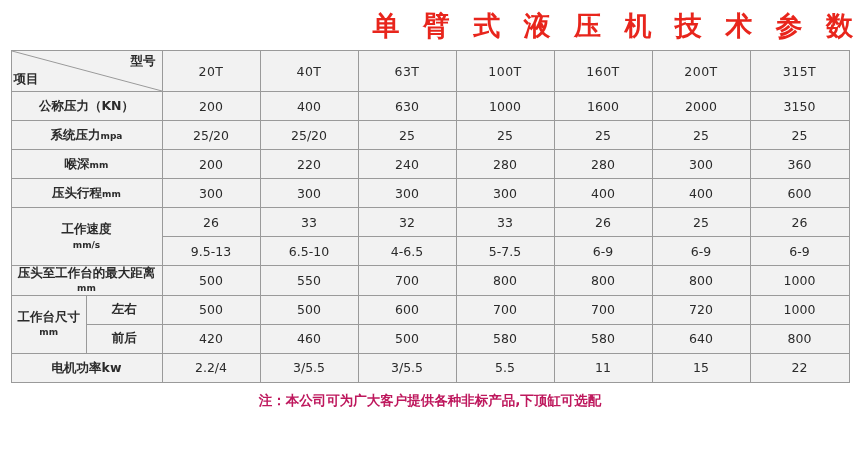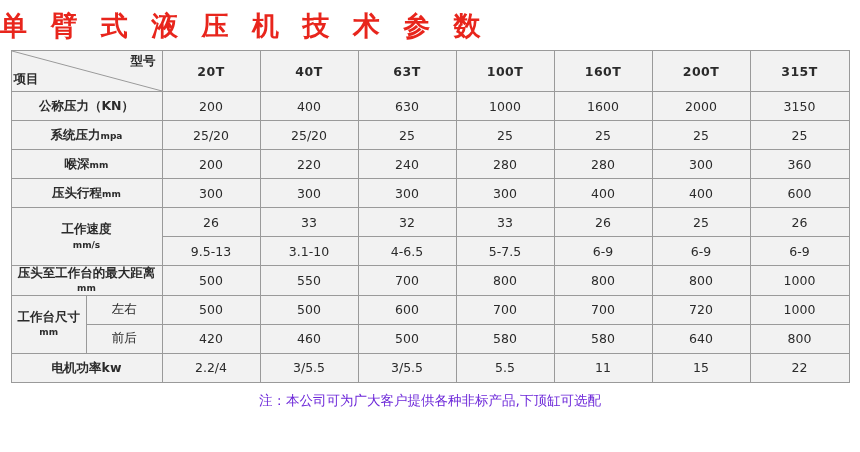--- a/index.html
+++ b/index.html
@@ -20,7 +20,7 @@
     box-sizing: border-box;
   }
   .title {
-    text-align: left;
+    text-align: right;
     color: #e8251c;
     font-size: 27px;
     font-weight: bold;

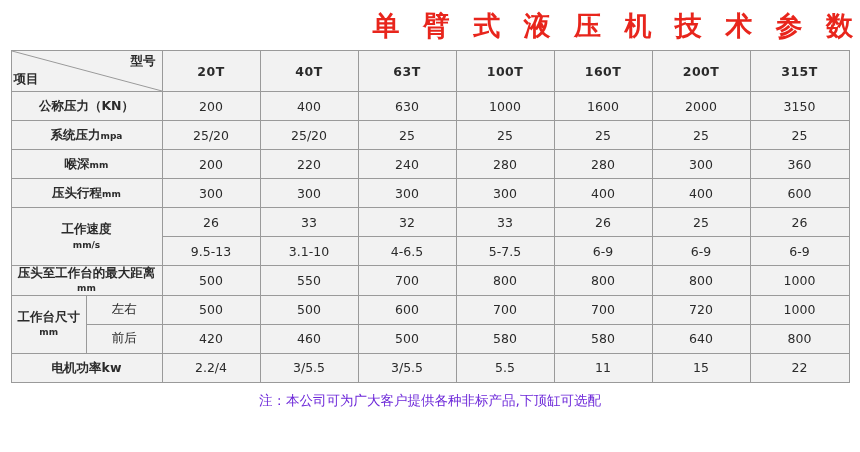--- a/index.html
+++ b/index.html
@@ -89,7 +89,7 @@
     font-weight: bold;
   }
   td.model-col {
-    font-weight: bold;
+    font-weight: normal;
     font-size: 14px;
     letter-spacing: 0.5px;
   }

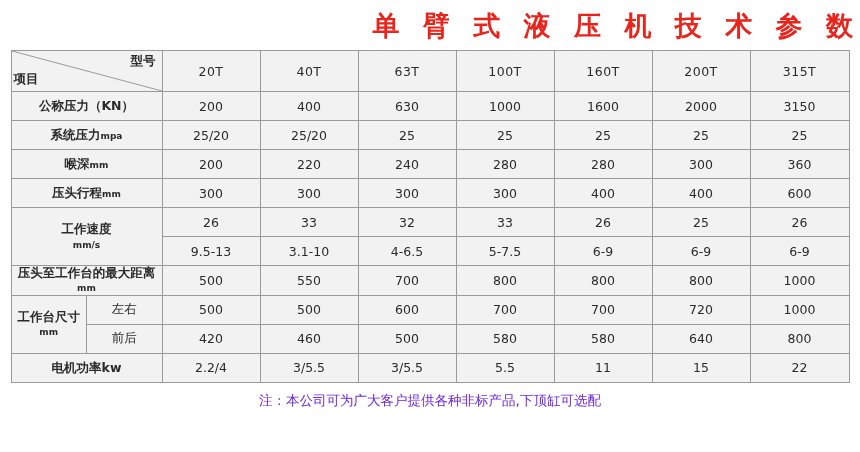--- a/index.html
+++ b/index.html
@@ -185,7 +185,7 @@
 
       <tr>
         <td>9.5-13</td>
-        <td>3.1-10</td>
+        <td>6.5-10</td>
         <td>4-6.5</td>
         <td>5-7.5</td>
         <td>6-9</td>

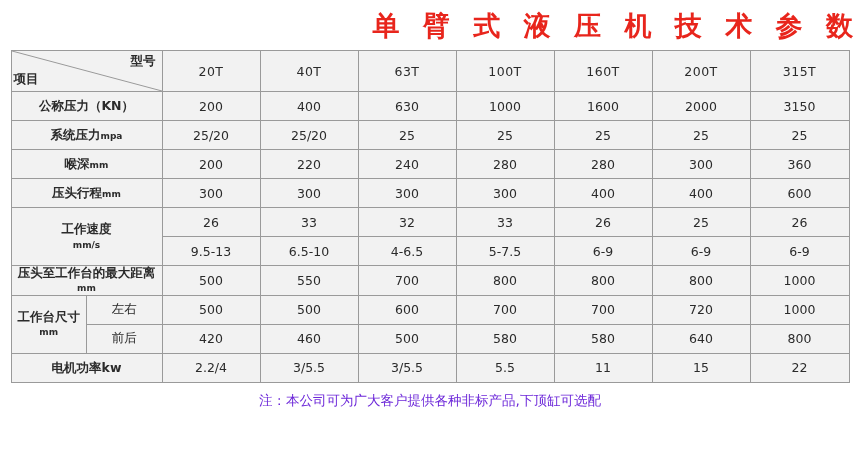--- a/index.html
+++ b/index.html
@@ -53,7 +53,7 @@
     line-height: 1.15;
   }
   td.sub {
-    font-weight: normal;
+    font-weight: bold;
     font-size: 12.5px;
     margin-top: 28px;
   }

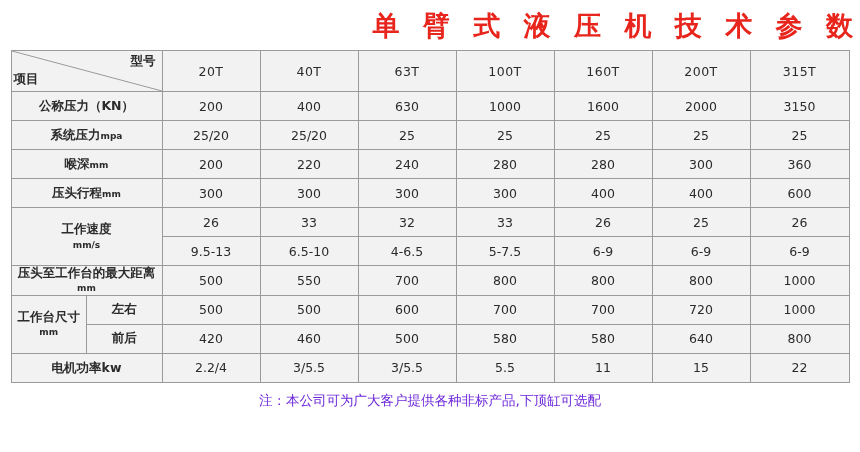--- a/index.html
+++ b/index.html
@@ -96,9 +96,10 @@
   .note {
     text-align: center;
     font-size: 13.5px;
-    color: #6d28d9;
+    color: #be185d;
     padding-top: 9px;
     font-family: "DejaVu Sans", sans-serif;
+    font-weight: bold;
   }
 </style>
 </head>

